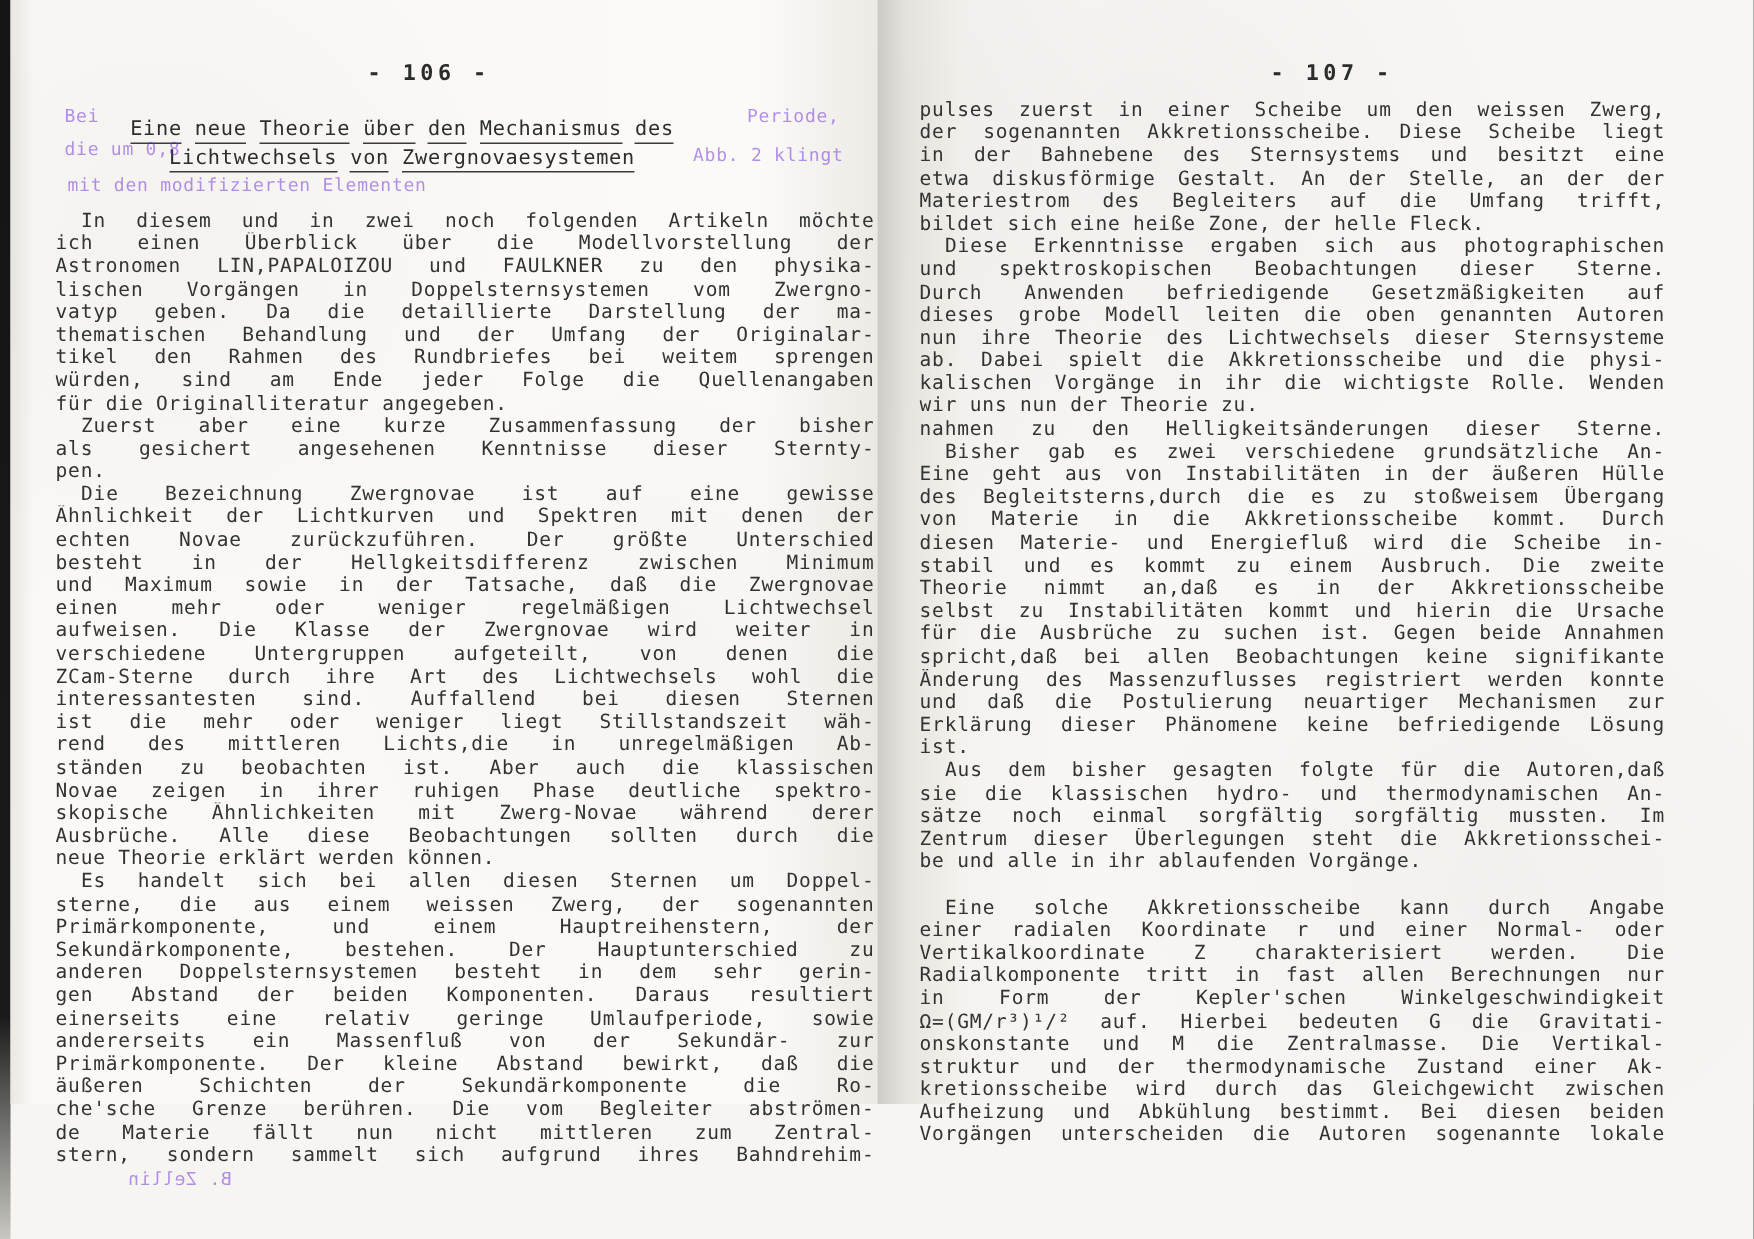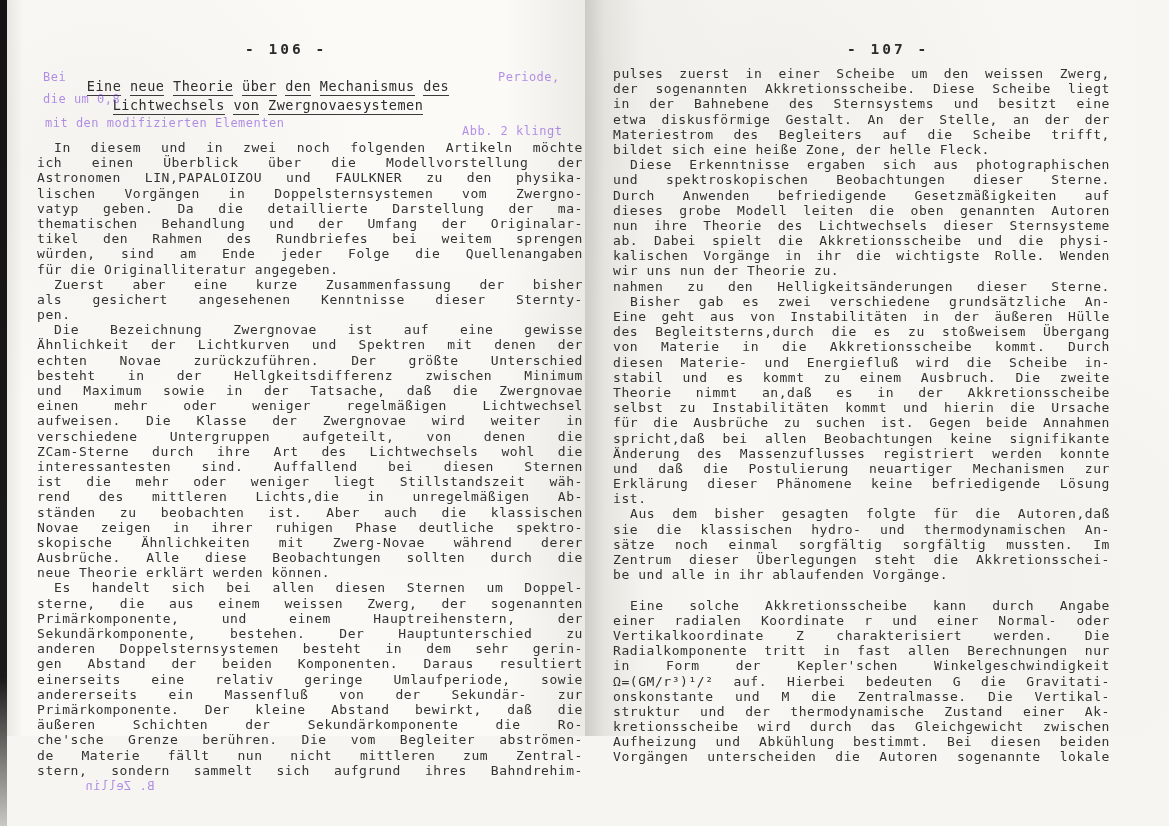--- a/index.html
+++ b/index.html
@@ -214,7 +214,7 @@
       <span class="ghost" style="left: 43px; top: 92px;">die um 0,8</span>
       <span class="ghost" style="left: 45px; top: 116px;">mit den modifizierten Elementen</span>
       <span class="ghost" style="left: 498px; top: 70px;">Periode,</span>
-      <span class="ghost" style="left: 462px; top: 96px; margin-top: 28px;">Abb. 2 klingt</span>
+      <span class="ghost" style="left: 462px; top: 96px;">Abb. 2 klingt</span>
       <span class="ghost mirror" style="left: 85px; top: 779px;">B. Zellin</span>
     </div>
 </div>

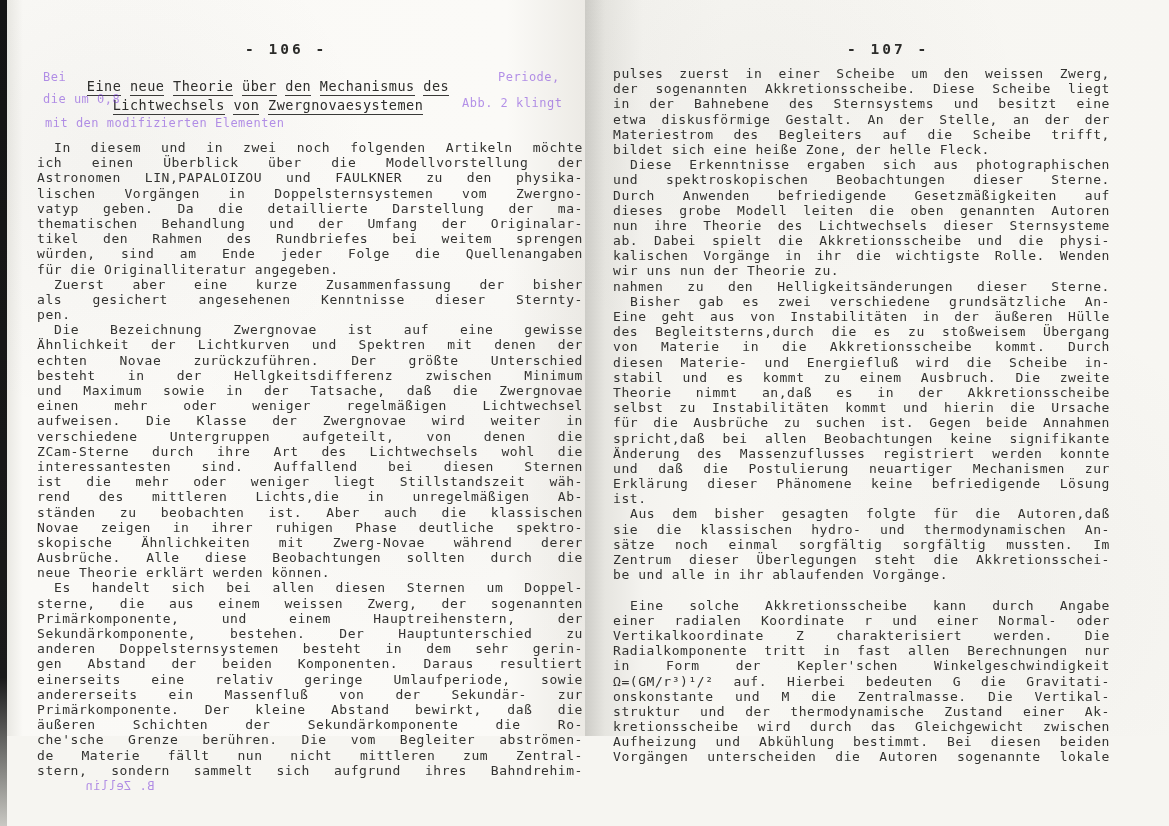--- a/index.html
+++ b/index.html
@@ -156,7 +156,7 @@
           <div class="line">der sogenannten Akkretionsscheibe. Diese Scheibe liegt</div>
           <div class="line">in der Bahnebene des Sternsystems und besitzt eine</div>
           <div class="line">etwa diskusförmige Gestalt. An der Stelle, an der der</div>
-          <div class="line">Materiestrom des Begleiters auf die Scheibe trifft,</div>
+          <div class="line">Materiestrom des Begleiters auf die Umfang trifft,</div>
           <div class="line last">bildet sich eine heiße Zone, der helle Fleck.</div>
         </div>
         <div class="para">

